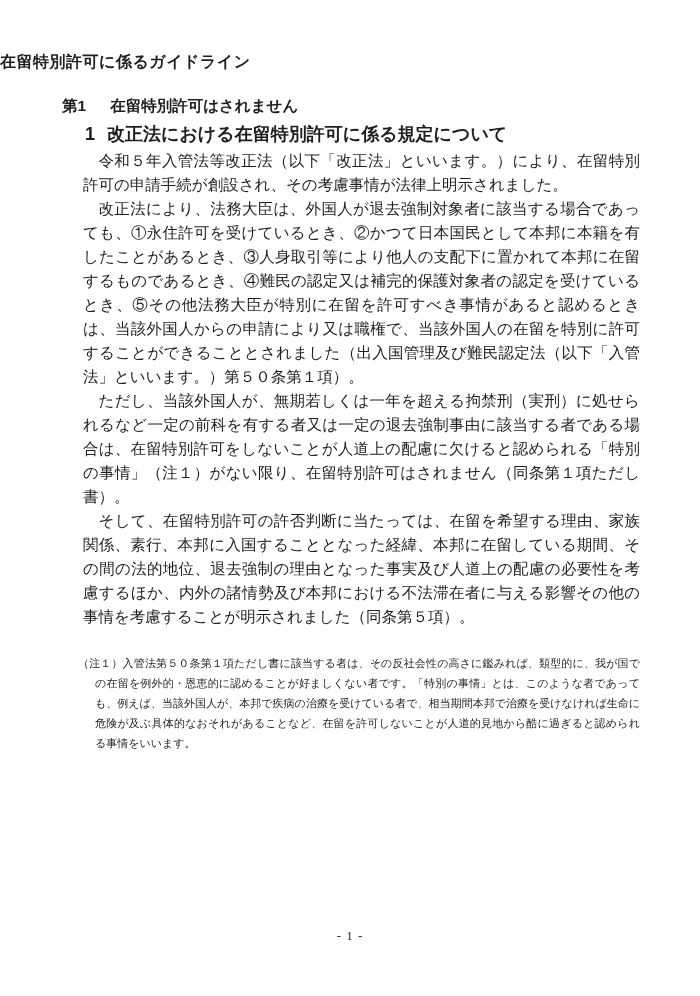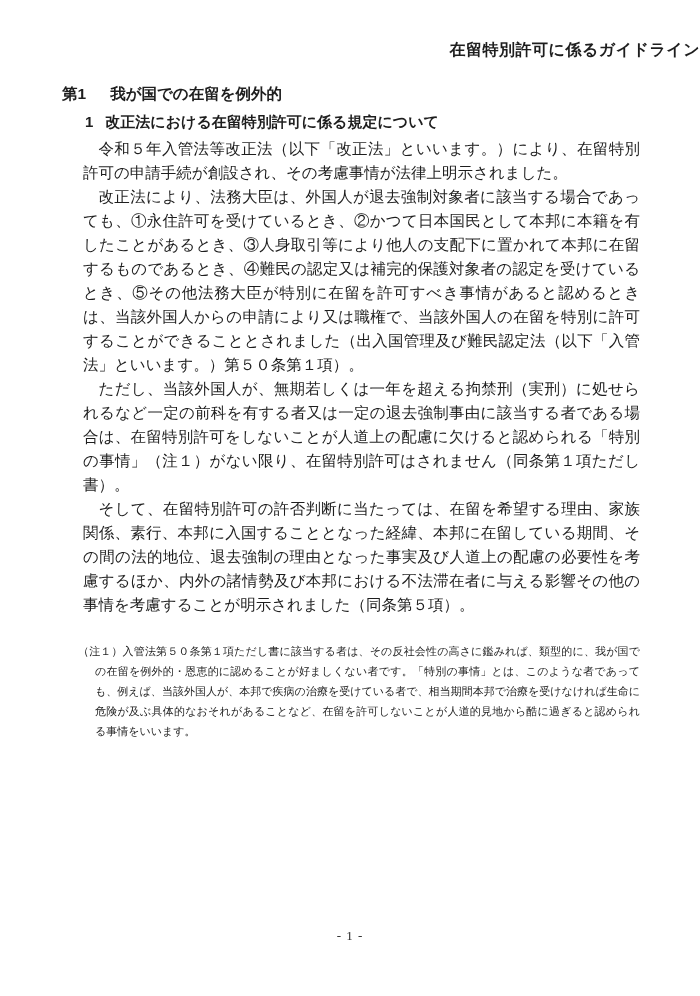--- a/index.html
+++ b/index.html
@@ -15,8 +15,8 @@
     overflow: hidden;
   }
   .doc-title {
-    padding-top: 40px;
-    text-align: right;
+    padding-top: 52px;
+    text-align: left;
     font-family: Liberation Sans, sans-serif;
     font-weight: bold;
     font-size: 16px;

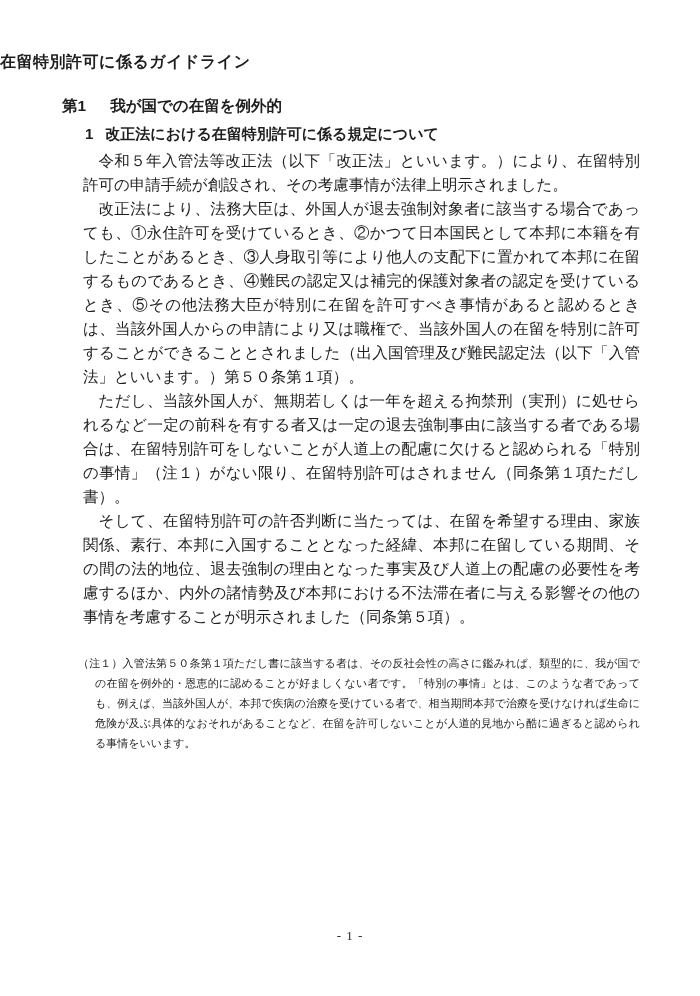--- a/index.html
+++ b/index.html
@@ -89,7 +89,7 @@
 
 
   <div class="section-heading">
-    <span class="num">第1</span><span>我が国での在留を例外的</span>
+    <span class="num">第1</span><span>在留特別許可はされません</span>
   </div>
 
   <div class="subsection-heading">

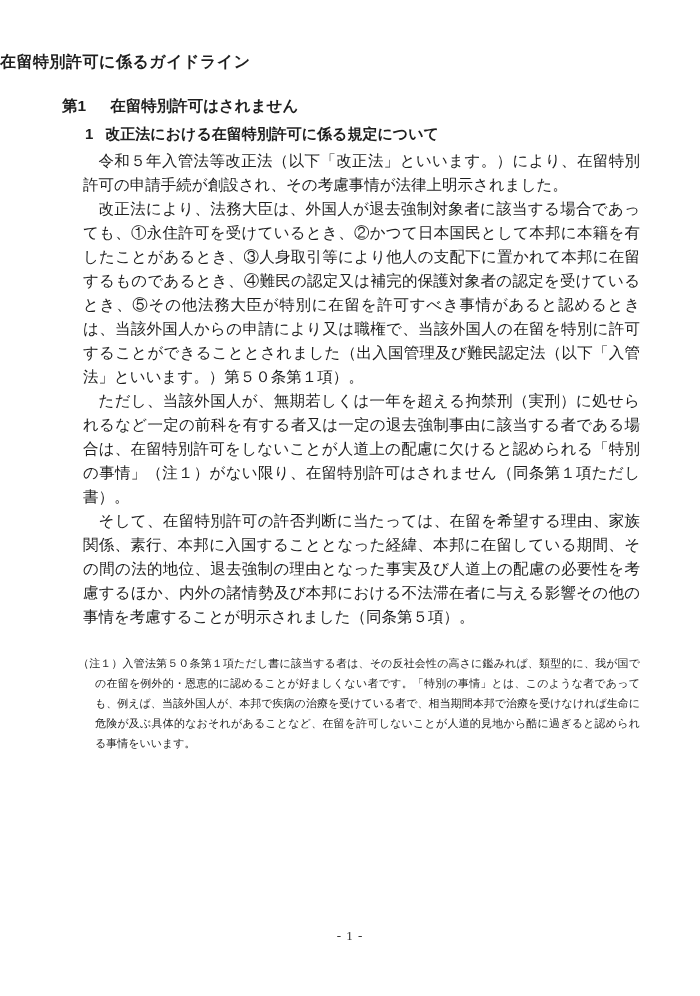--- a/index.html
+++ b/index.html
@@ -46,7 +46,7 @@
     margin: 2px 8px 0 85px;
     font-family: "Liberation Sans", "DejaVu Sans", sans-serif;
     font-weight: bold;
-    font-size: 15px;
+    font-size: 18px;
     line-height: 26px;
   }
   .subsection-heading .num { margin-right: 12px; }

